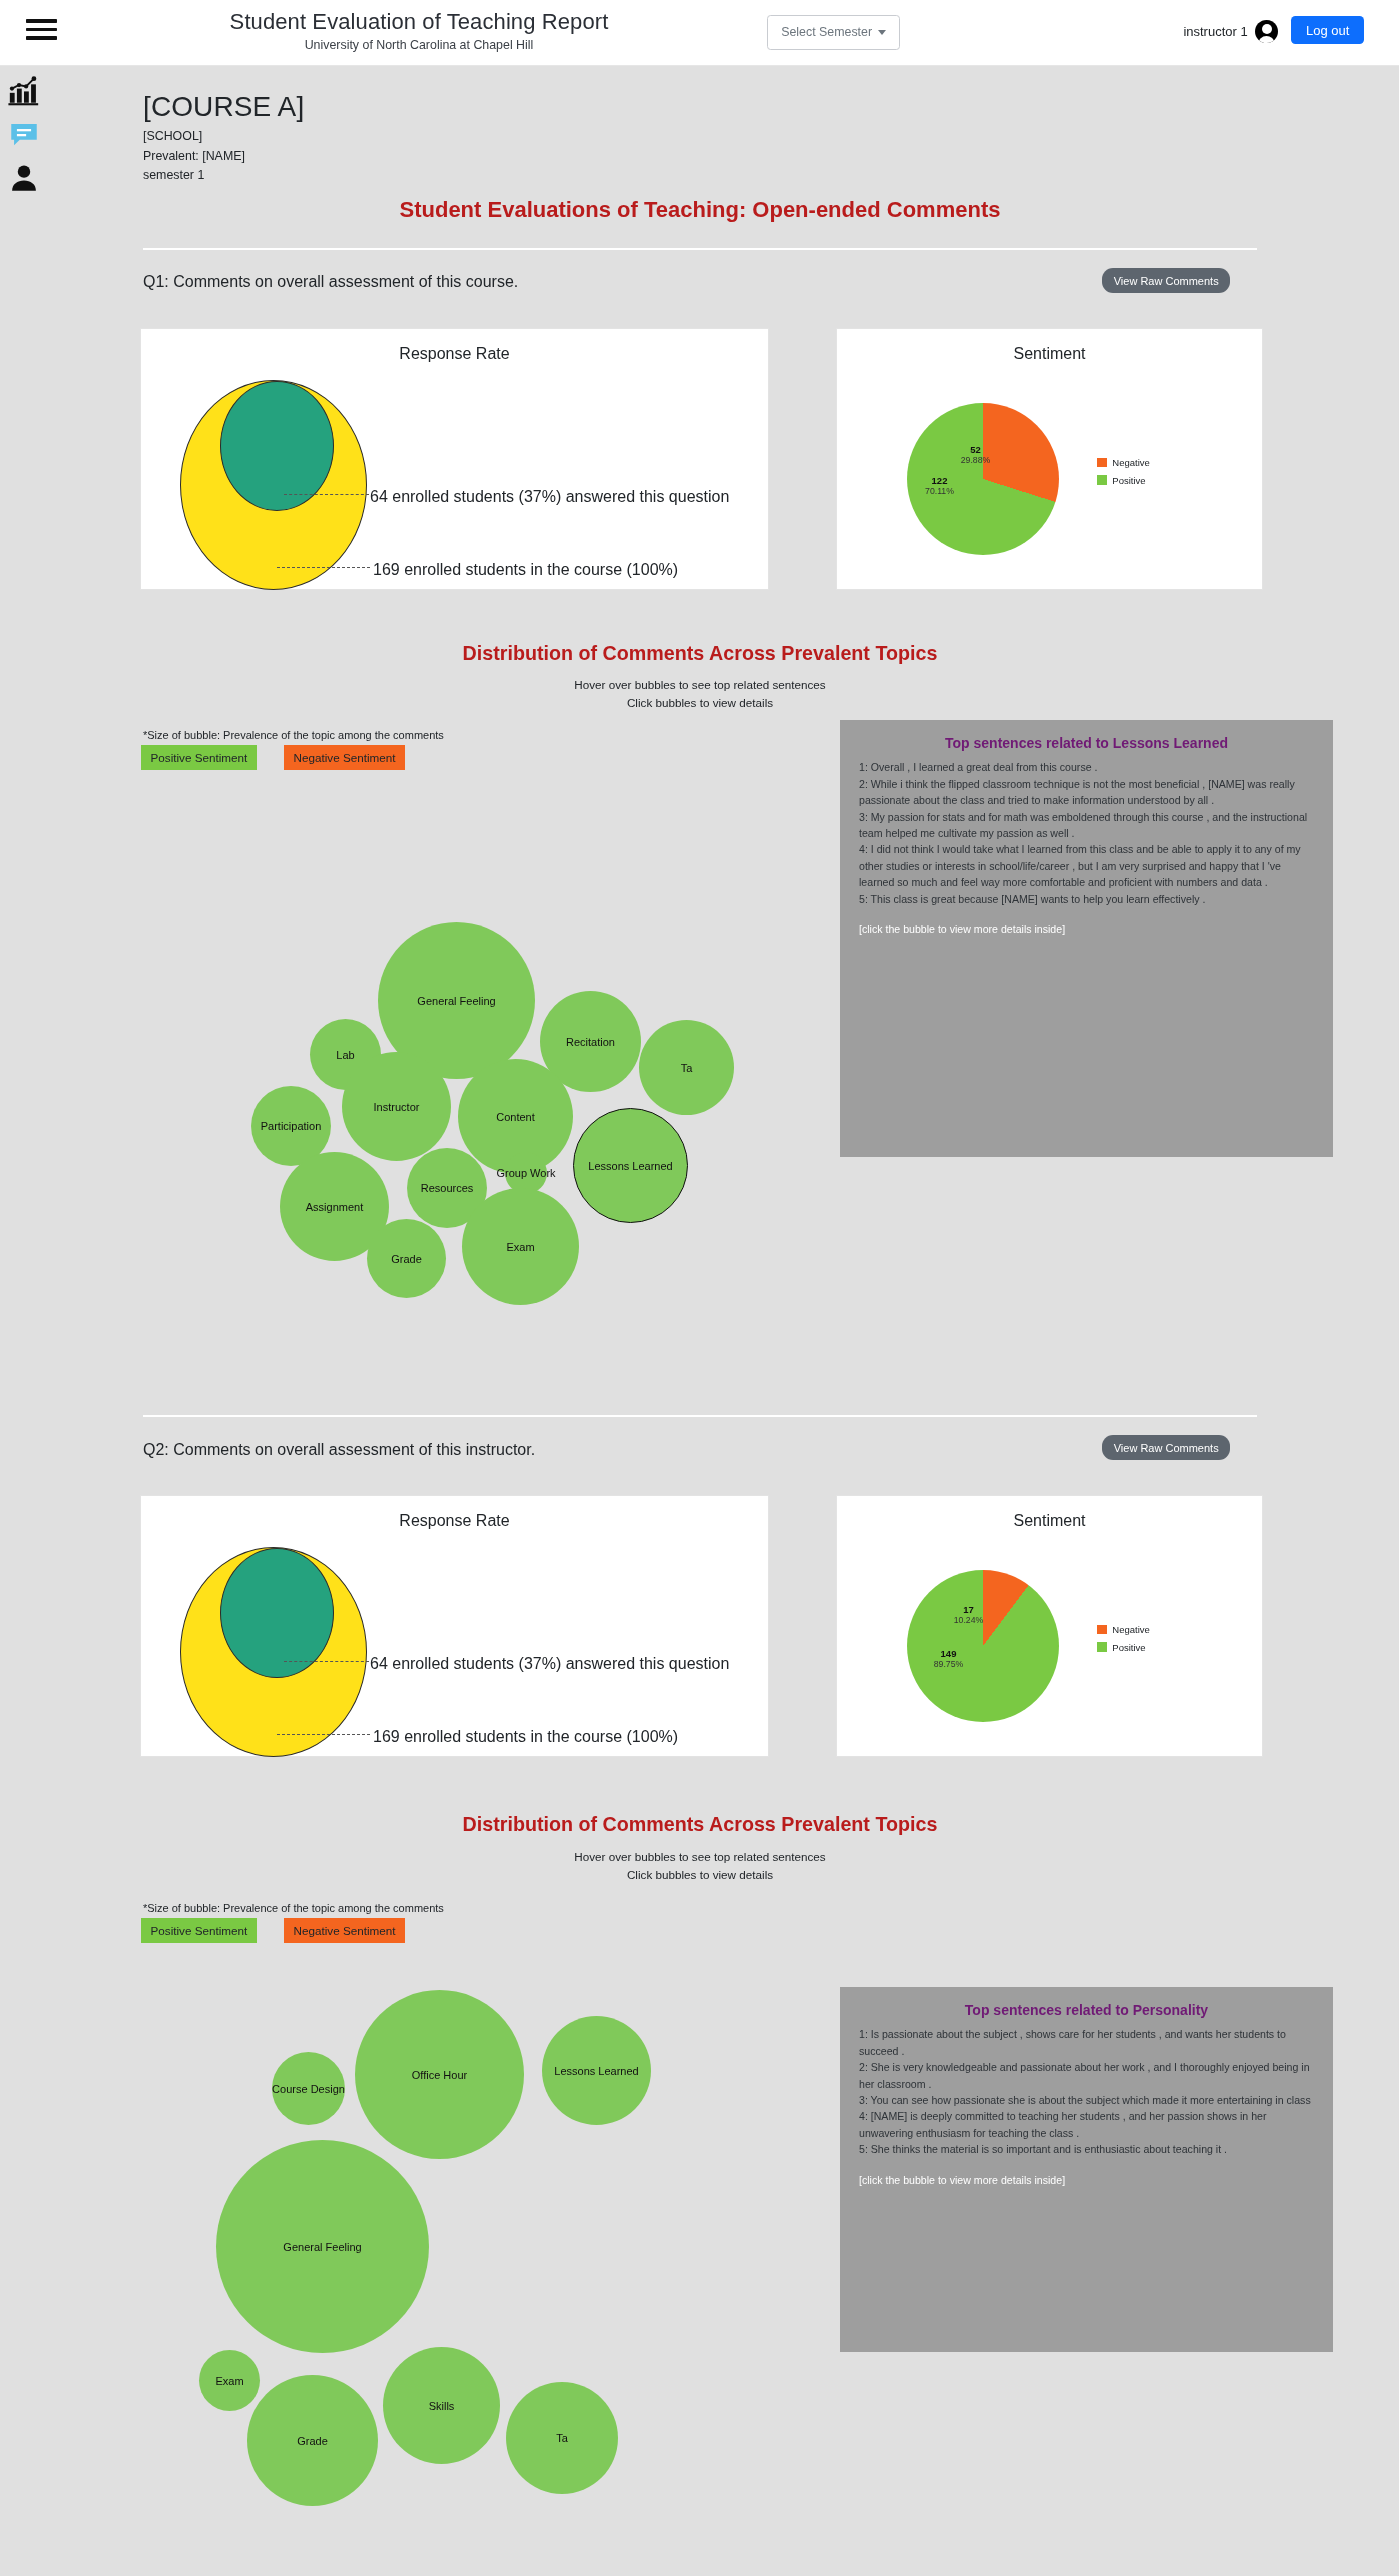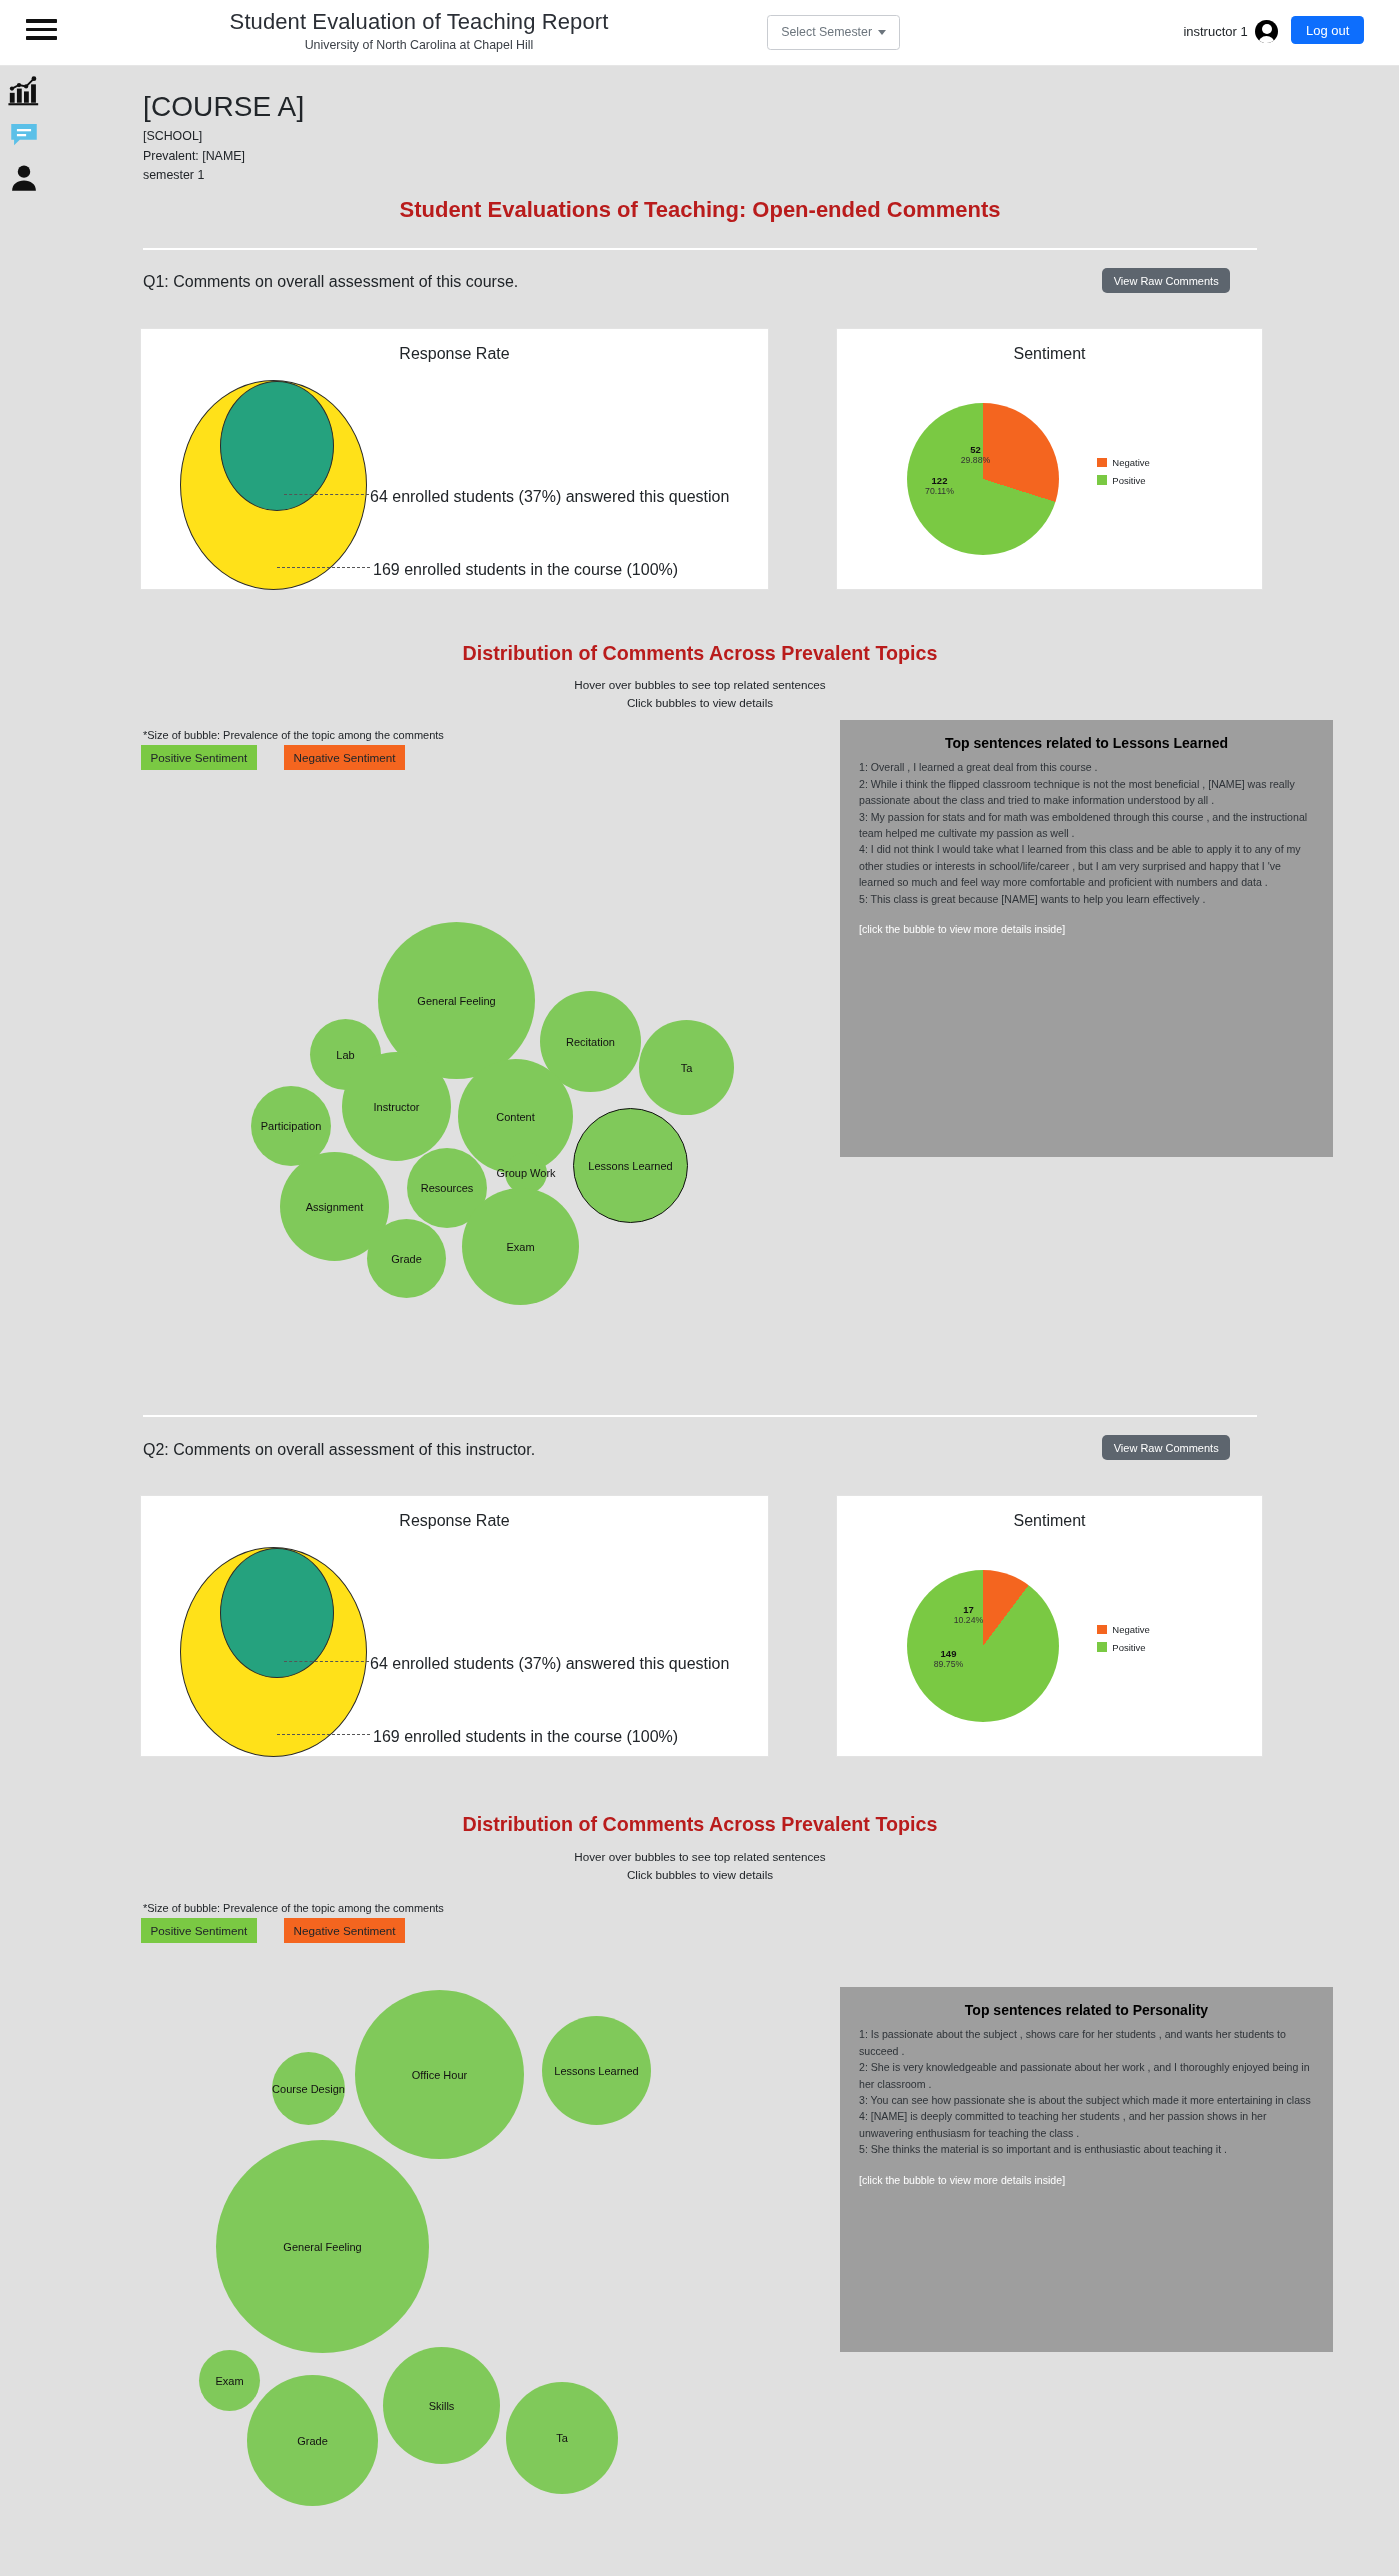--- a/index.html
+++ b/index.html
@@ -46,7 +46,7 @@
   .rule{position:absolute;left:143px;width:1114px;height:1.5px;background:#fff;}
 
   .q-label{position:absolute;font-size:16px;color:#212529;}
-  .raw-btn{position:absolute;background:#5d656e;color:#fff;border:none;border-radius:5px;
+  .raw-btn{position:absolute;background:#5d656e;color:#fff;border:none;border-radius:11px;
            padding:6.6px 11.7px;font-size:11px;font-family:inherit;cursor:pointer;}
 
   .card{position:absolute;background:#fff;border:0.7px solid #e3e3e3;}

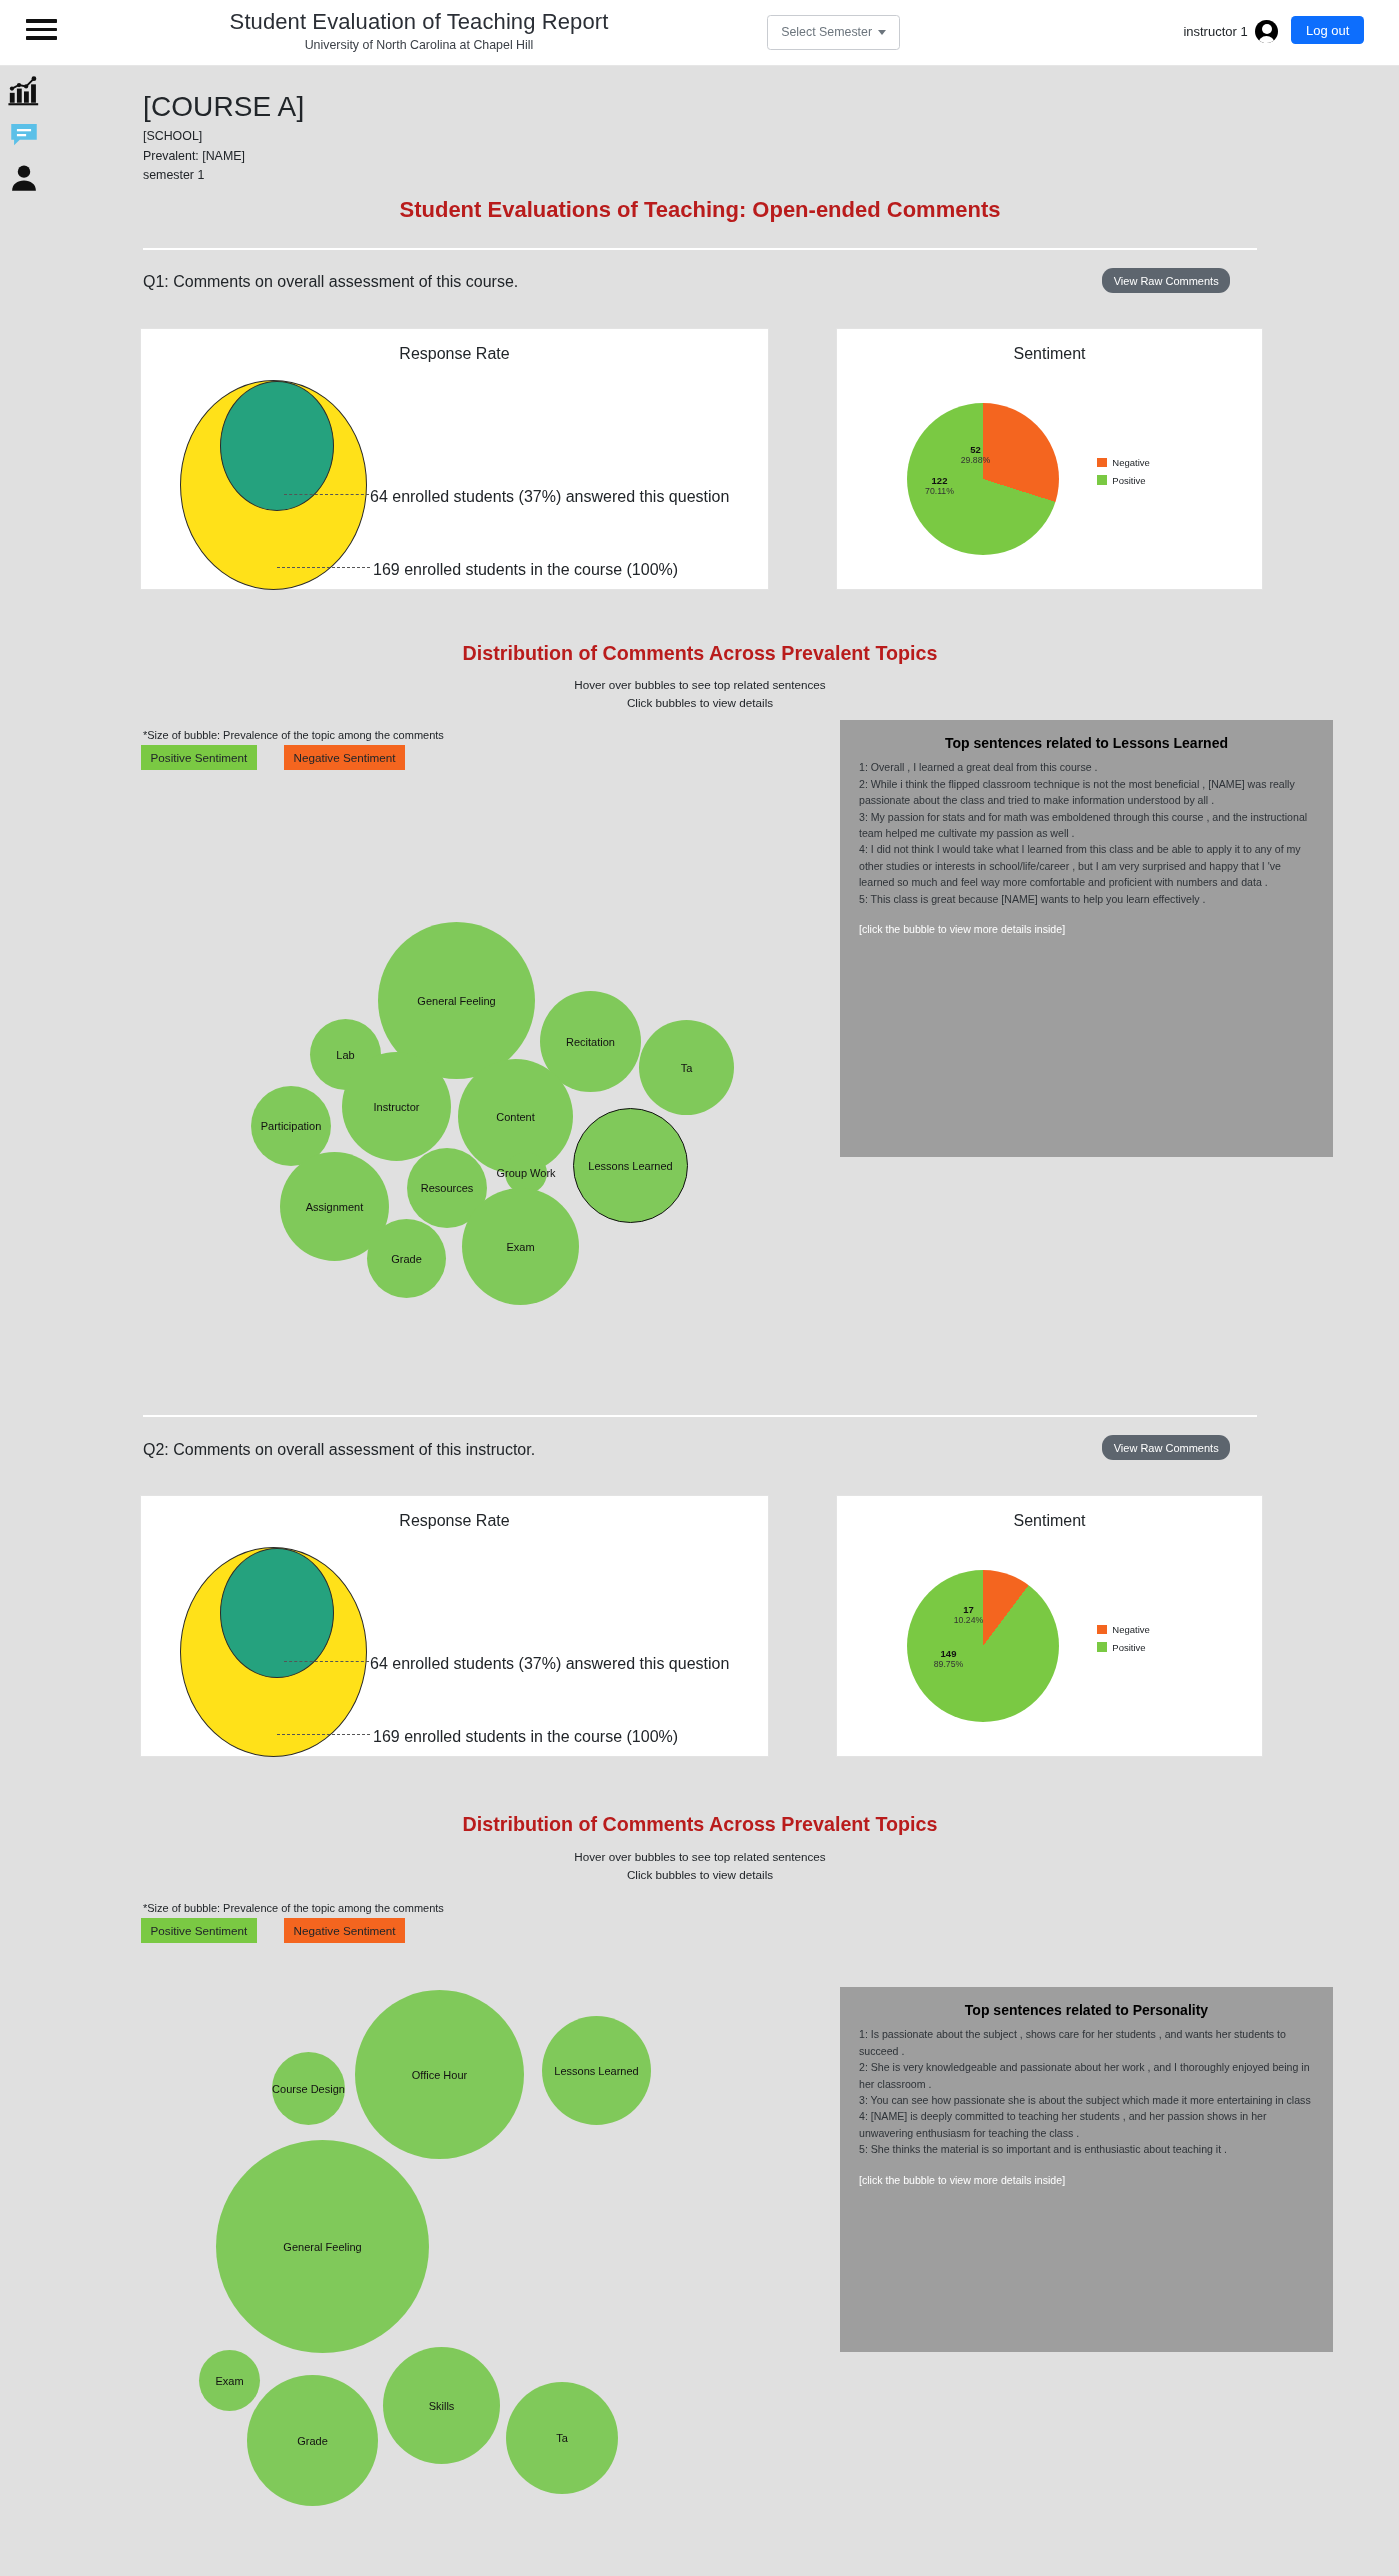--- a/index.html
+++ b/index.html
@@ -81,7 +81,7 @@
   .bubble span{font-size:11px;color:#111;white-space:nowrap;}
 
   .panel{position:absolute;background:#9e9e9e;padding:14.6px 19px 19px 19px;}
-  .panel h3{text-align:center;color:#000000;font-size:14px;font-weight:700;margin-bottom:8.7px;}
+  .panel h3{text-align:center;color:#701a75;font-size:14px;font-weight:700;margin-bottom:8.7px;}
   .panel p{color:#2e3338;font-size:10.6px;line-height:1.55;}
   .panel .hint{color:#fff;font-size:10.6px;margin-top:16px;}
 </style>

